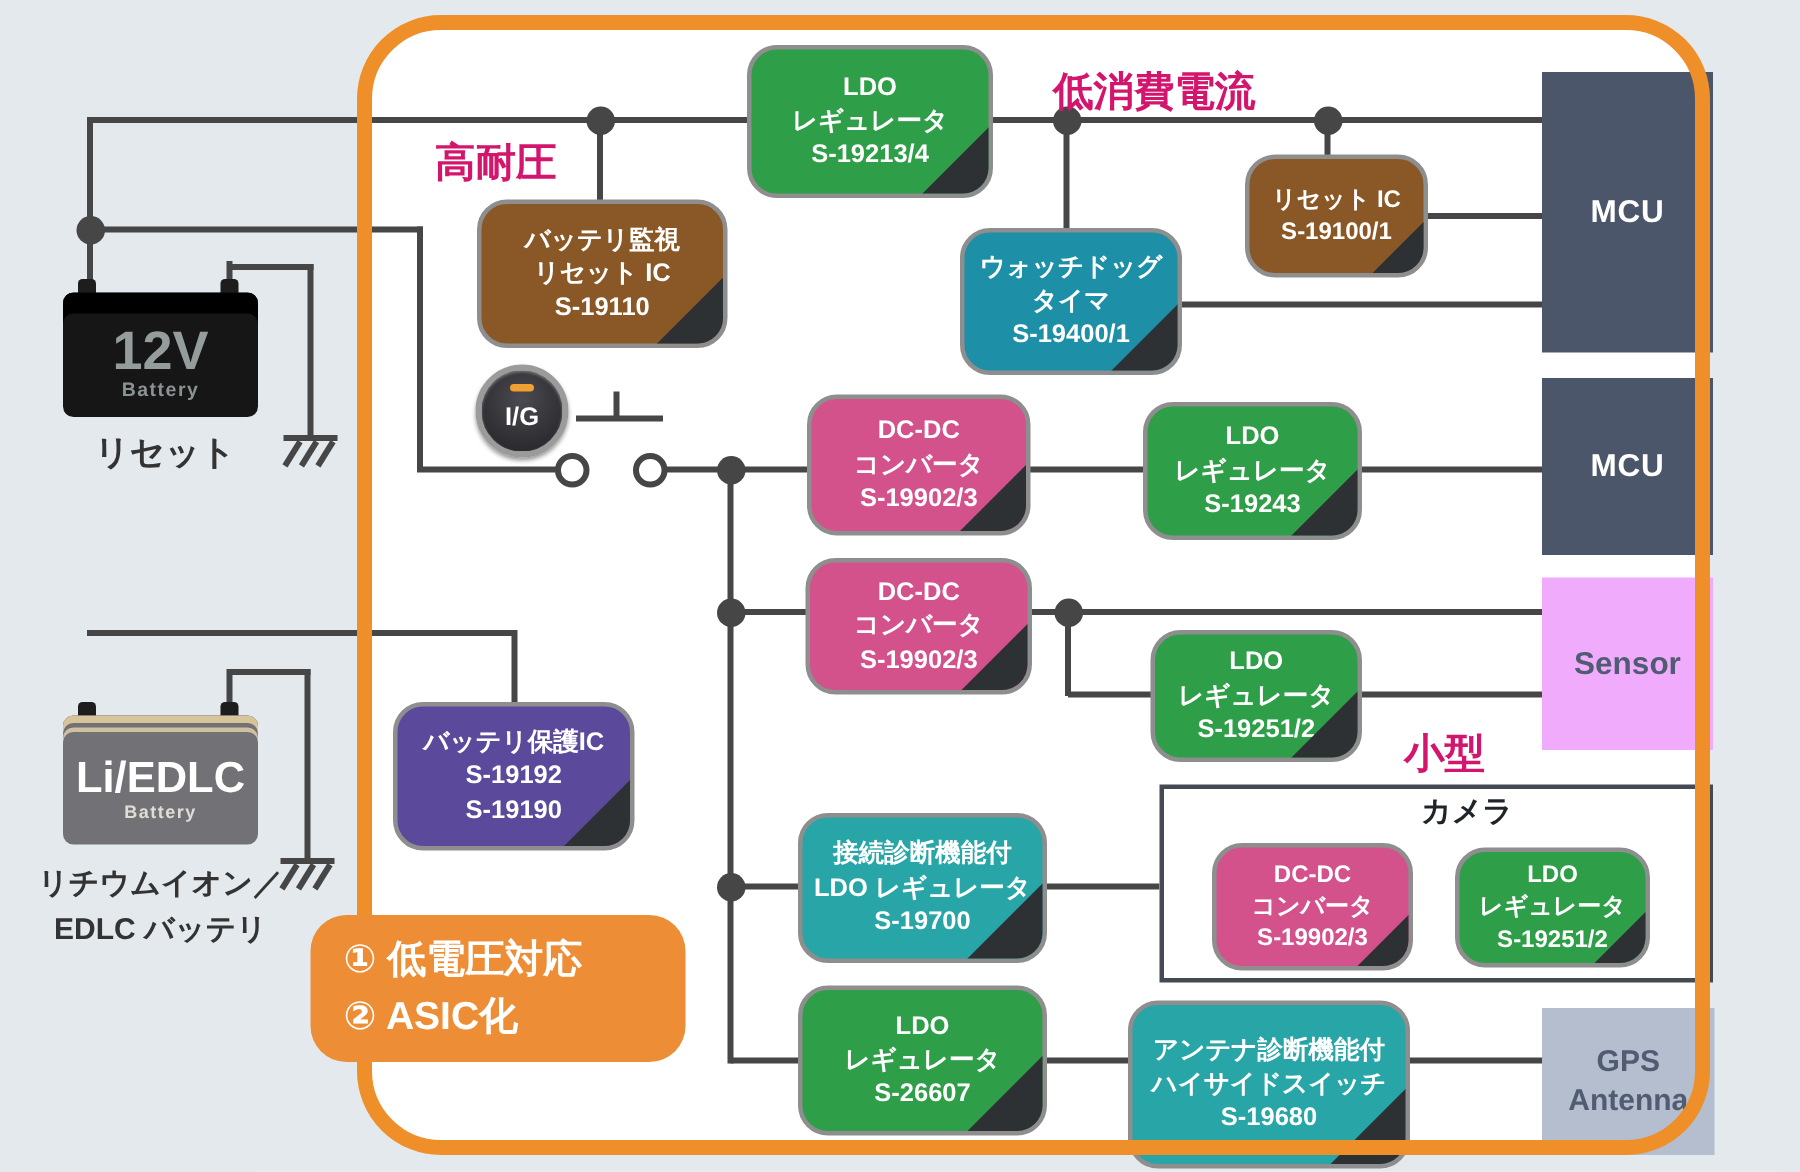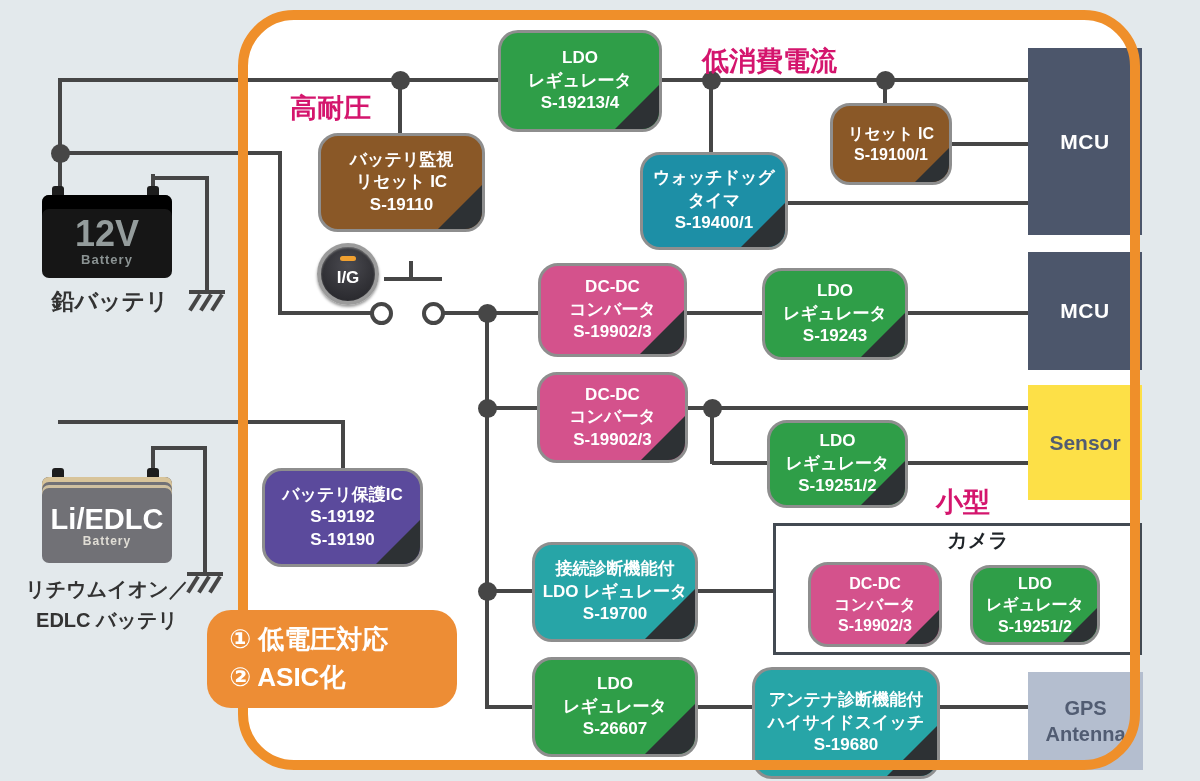--- a/index.html
+++ b/index.html
@@ -136,7 +136,7 @@
     <span class="v">12V</span>
     <span class="s">Battery</span>
   </div>
-  <div class="caption" style="left:30px;top:286px;width:160px;text-align:center;font-size:23px;">鉛バッテリ</div>
+  <div class="caption" style="left:30px;top:286px;width:160px;text-align:center;font-size:23px;">リセット</div>
 
   <i class="term" style="left:52px;top:468px;"></i>
   <i class="term" style="left:147px;top:468px;"></i>

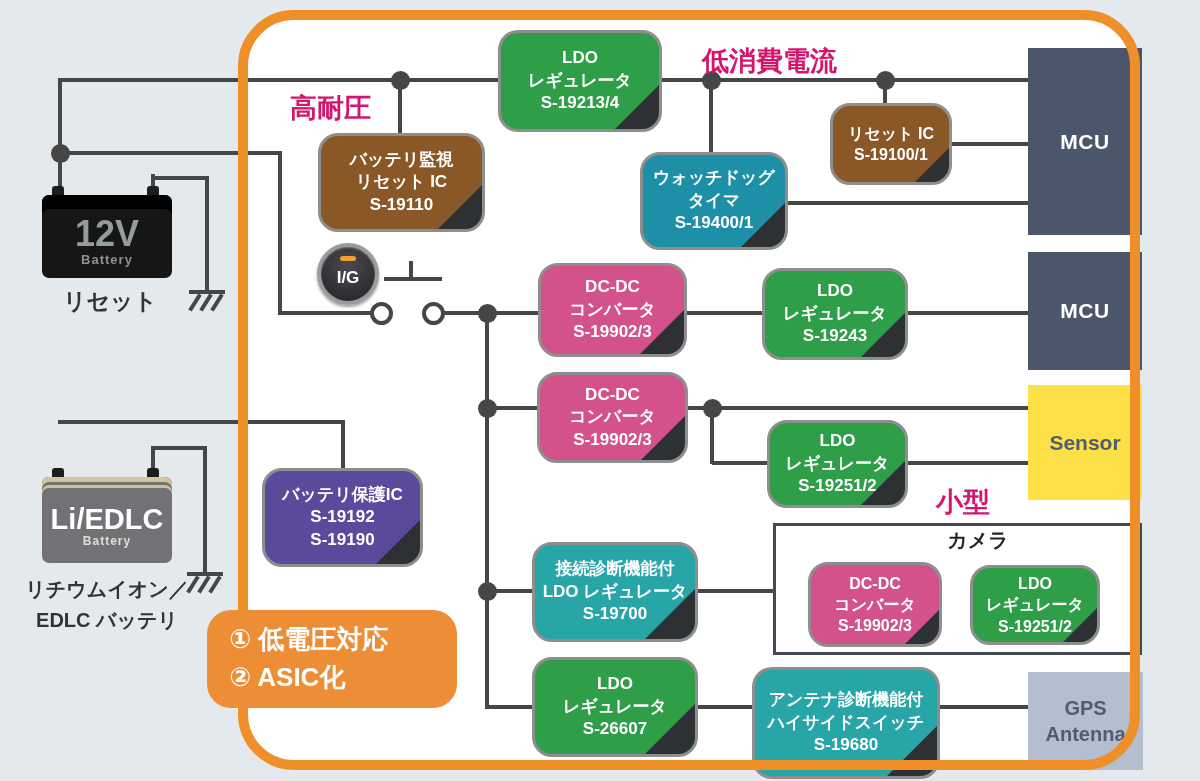--- a/index.html
+++ b/index.html
@@ -29,7 +29,7 @@
   .load{position:absolute;display:flex;flex-direction:column;justify-content:center;align-items:center;
         font-weight:bold;z-index:10;text-align:center;}
   .mcu{background:#4c566b;color:#fff;font-size:21px;letter-spacing:0.5px;}
-  .sensor{background:#fde047;color:#515c72;font-size:21px;}
+  .sensor{background:#f0abfc;color:#515c72;font-size:21px;}
   .gps{background:#b4becf;color:#515c72;font-size:20px;line-height:1.3;}
   
   #cambox{position:absolute;left:773px;top:523px;width:369px;height:132px;background:#fff;border:3px solid #434a52;

